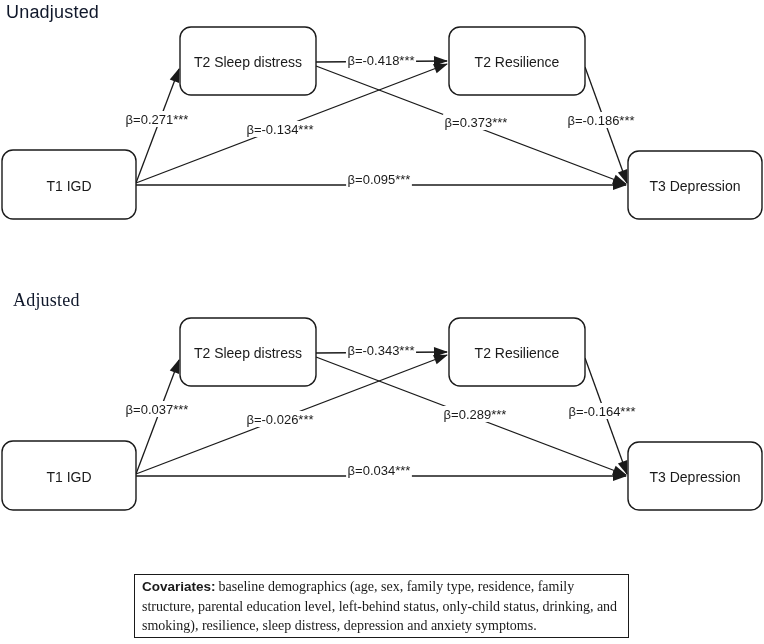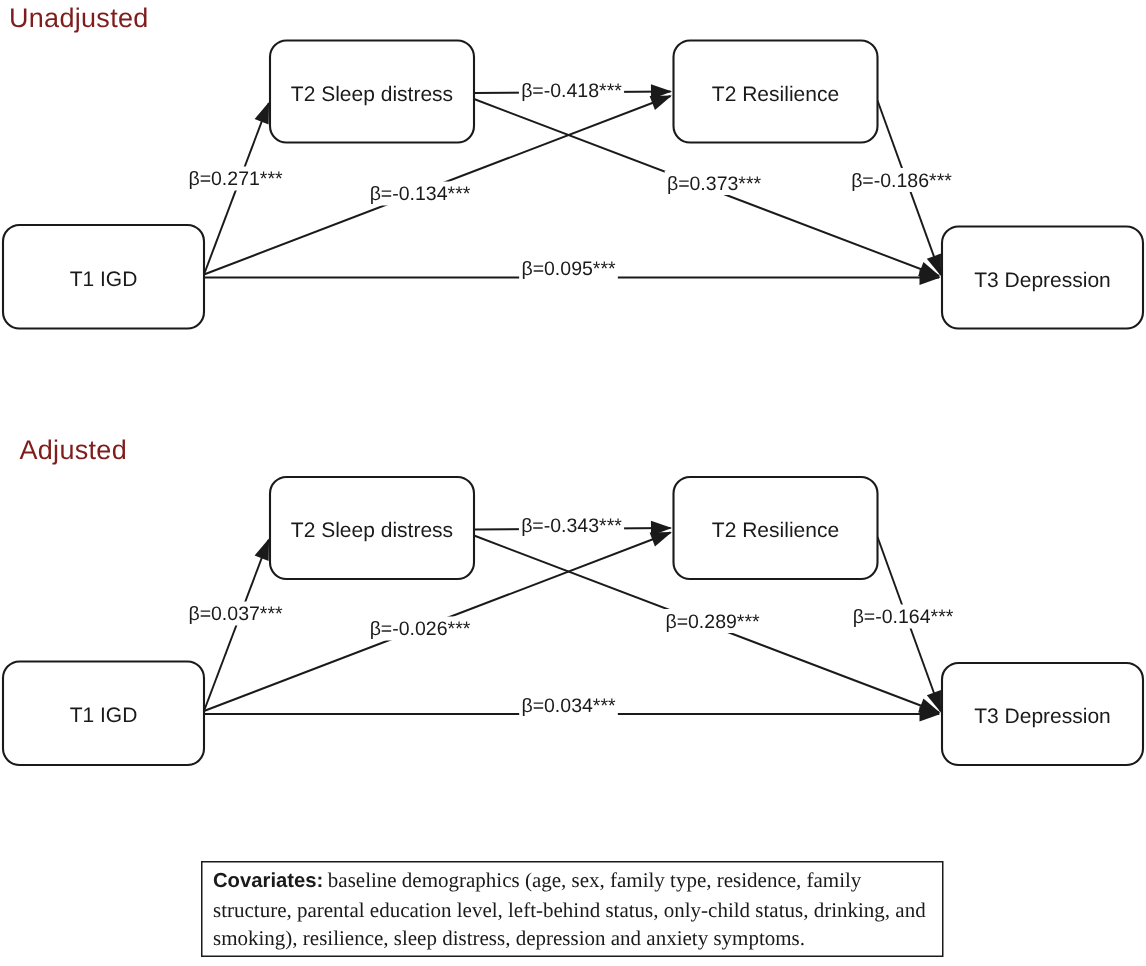--- a/index.html
+++ b/index.html
@@ -16,7 +16,7 @@
     position: absolute;
     font-size: 18px;
     letter-spacing: 0.2px;
-    color: #7f1d1d;
+    color: #0f172a;
     white-space: nowrap;
   }
   #title-unadjusted { left: 6px; top: 2px; }

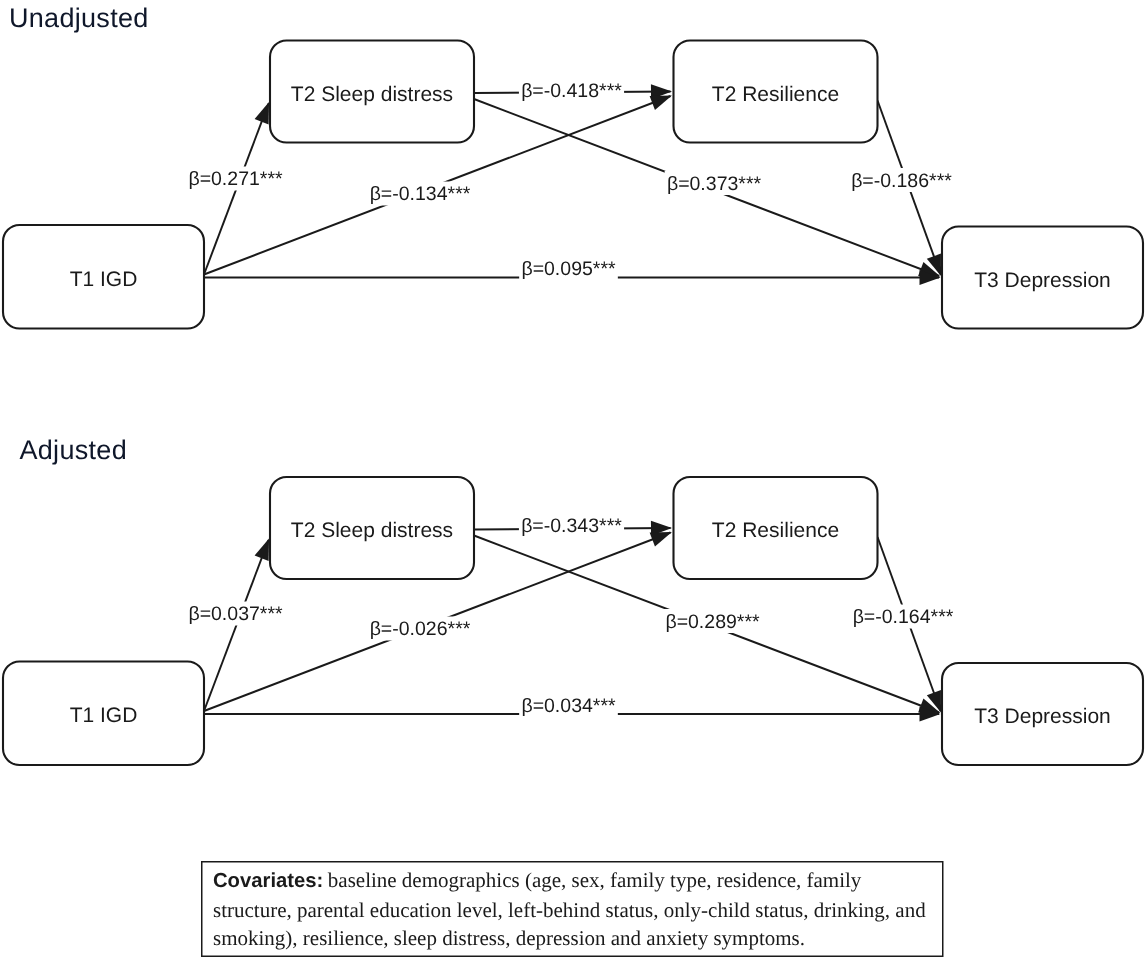--- a/index.html
+++ b/index.html
@@ -20,7 +20,7 @@
     white-space: nowrap;
   }
   #title-unadjusted { left: 6px; top: 2px; }
-  #title-adjusted  { left: 13px; top: 290px; }
+  #title-adjusted  { left: 13px; top: 290px; font-family: Liberation Serif, serif; }
   #diagram-svg { position: absolute; left: 0; top: 0; }
   #diagram-svg text { font-family: "Liberation Sans", sans-serif; }
   .note {

